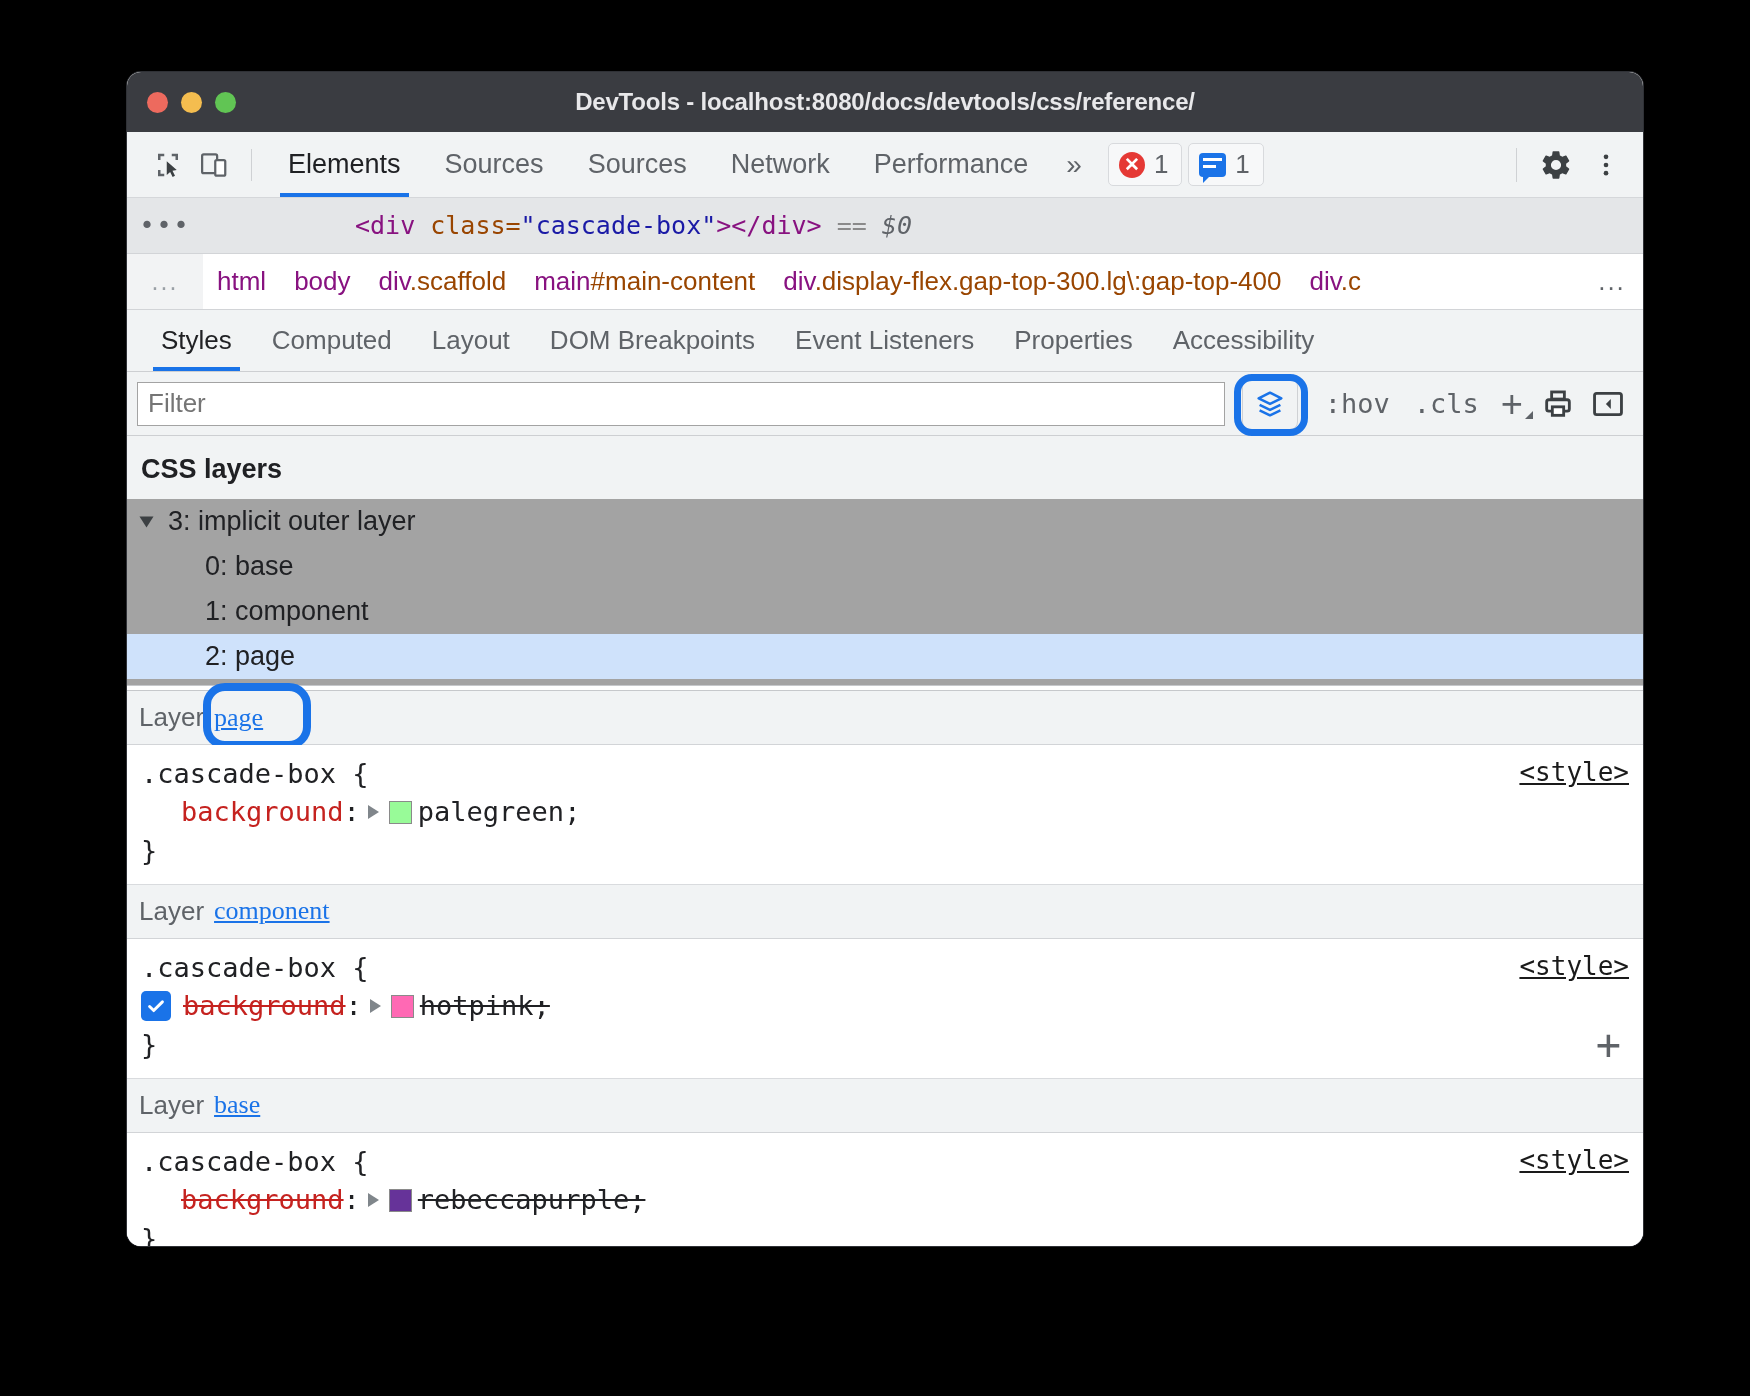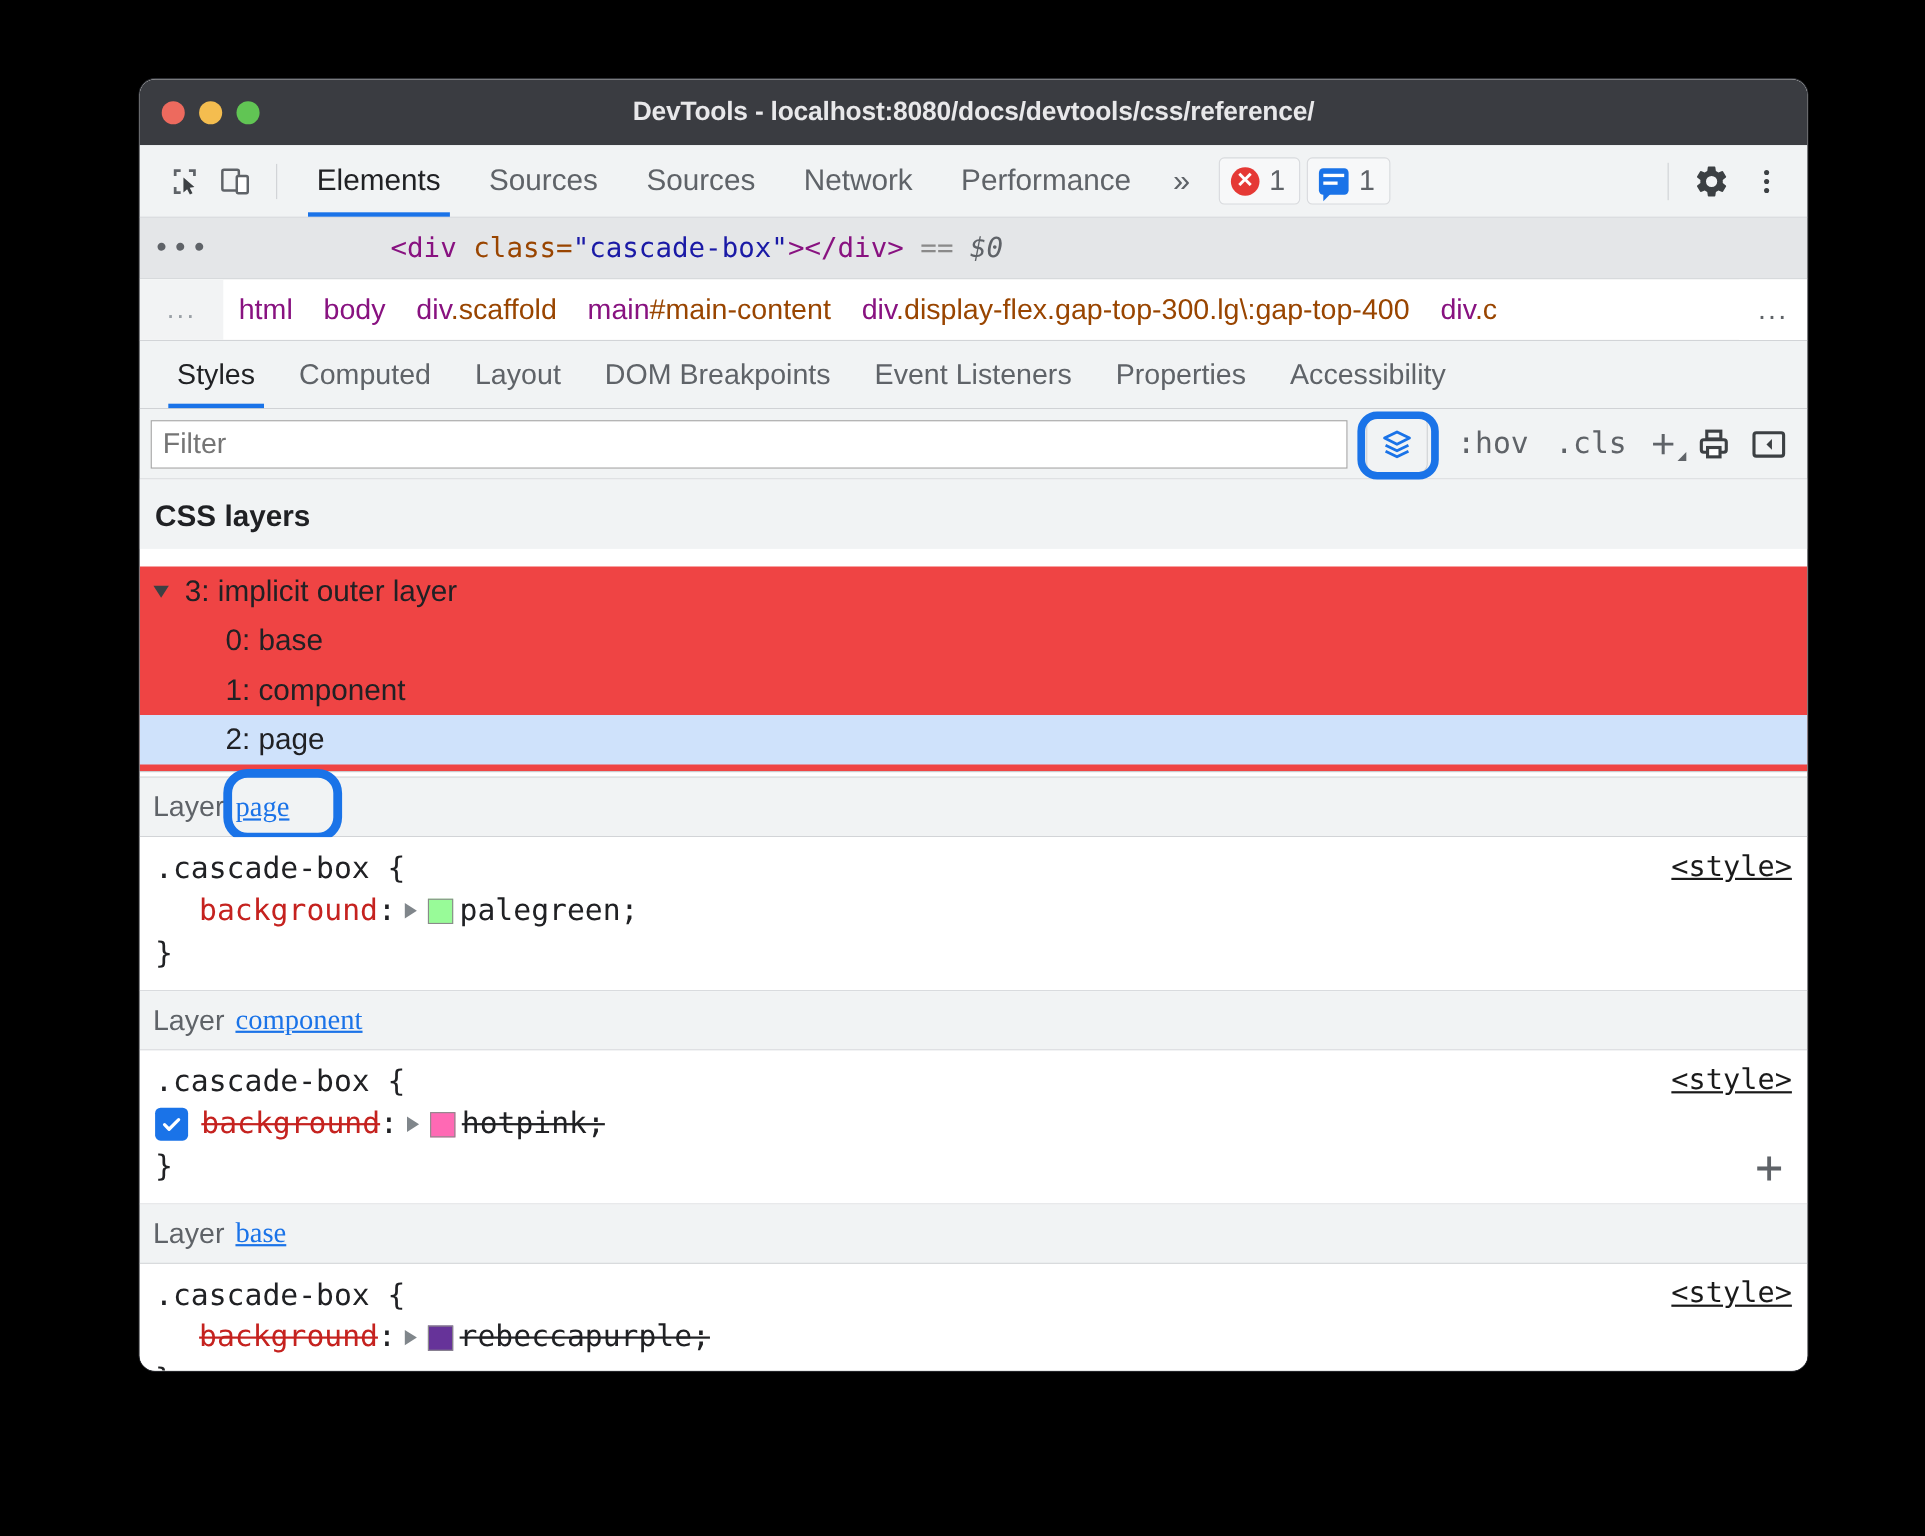--- a/index.html
+++ b/index.html
@@ -244,7 +244,7 @@
     font-size: 27px; font-weight: bold; color: #202124;
     padding: 18px 0 14px 14px;
   }
-  .layer-tree { background: #ef4444; padding-bottom: 6px; margin-top: 16px; }
+  .layer-tree { background: #a3a3a3; padding-bottom: 6px; }
   .tree-row {
     font-size: 27px; color: #202124;
     height: 45px; display: flex; align-items: center;

